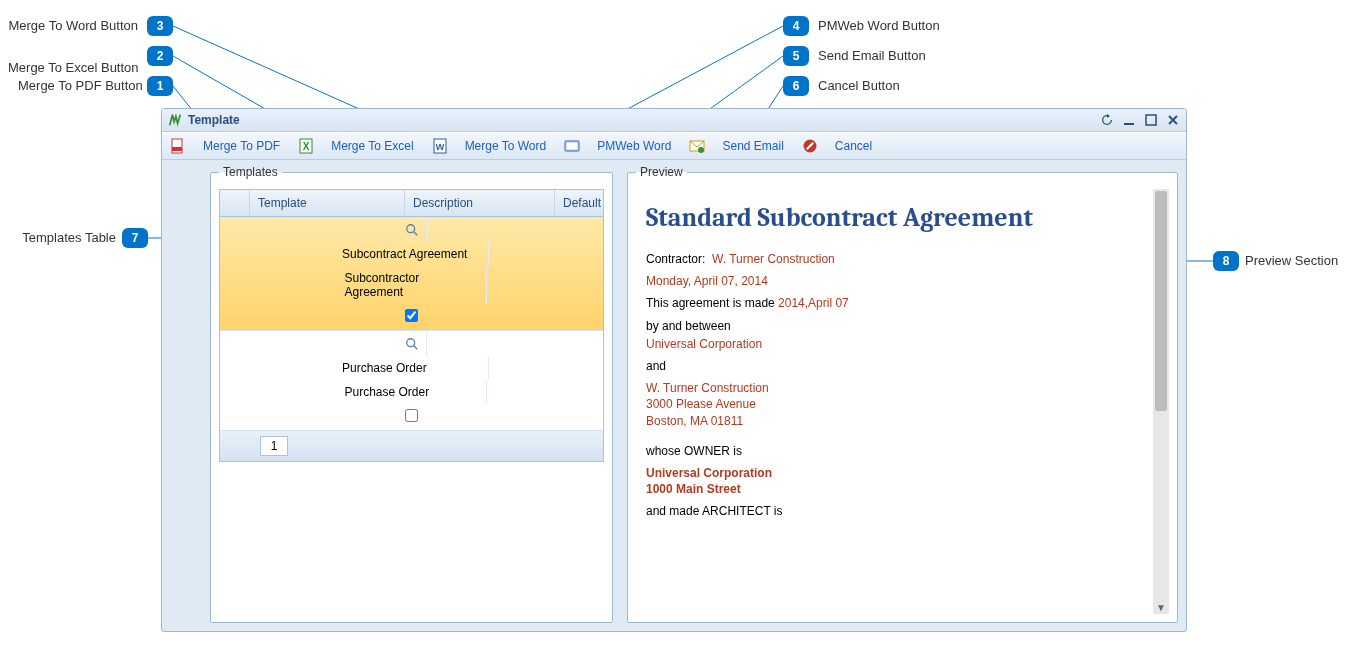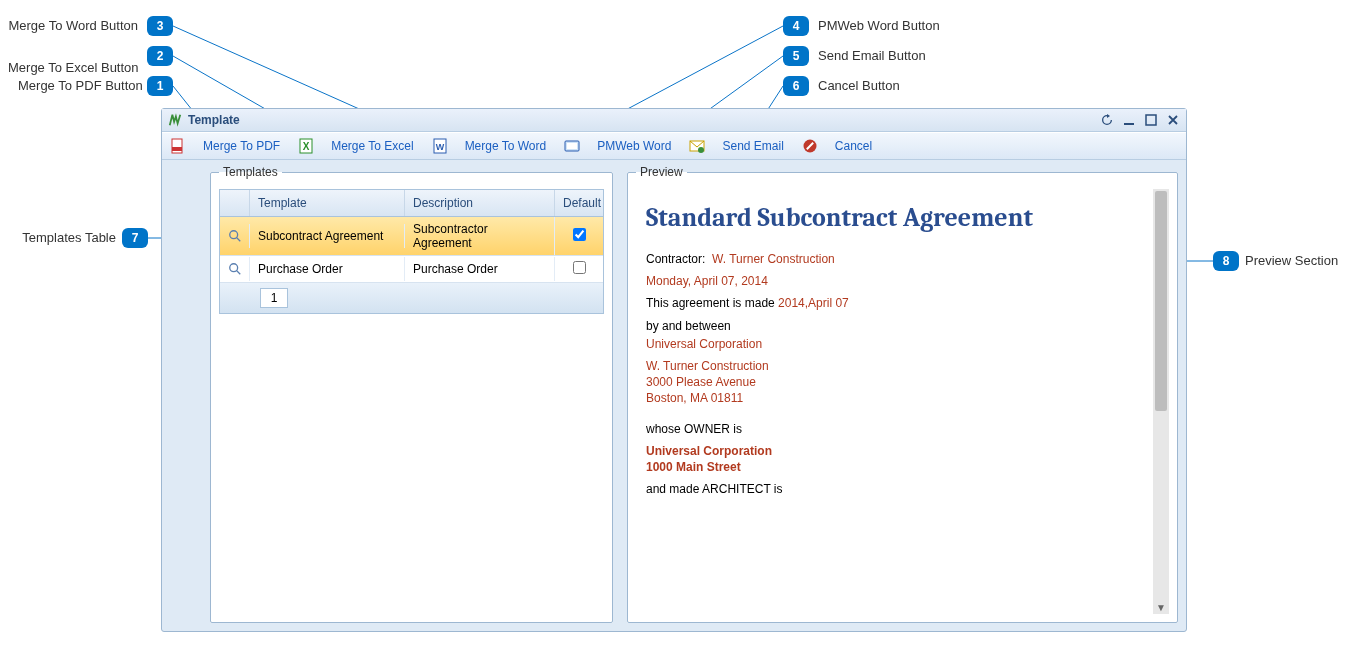--- a/index.html
+++ b/index.html
@@ -35,7 +35,7 @@
   .grid .gh.c1{width:155px;}
   .grid .gh.c2{width:150px;}
   .grid .gh.c3{width:48px;text-align:left;border-right:none;}
-  .grid .grow{display:flex;border-bottom:1px solid #d7e3f0;align-items:center;}
+  .grid .grow{display:flex;border-bottom:1px solid #d7e3f0;align-items:center;flex-direction:column;}
   .grid .grow.sel{background:linear-gradient(#ffe9a8,#ffd36b);}
   .grid .gc{padding:5px 8px;box-sizing:border-box;border-right:1px solid #e3ecf6;}
   .grid .gc.c0{width:30px;text-align:center;}

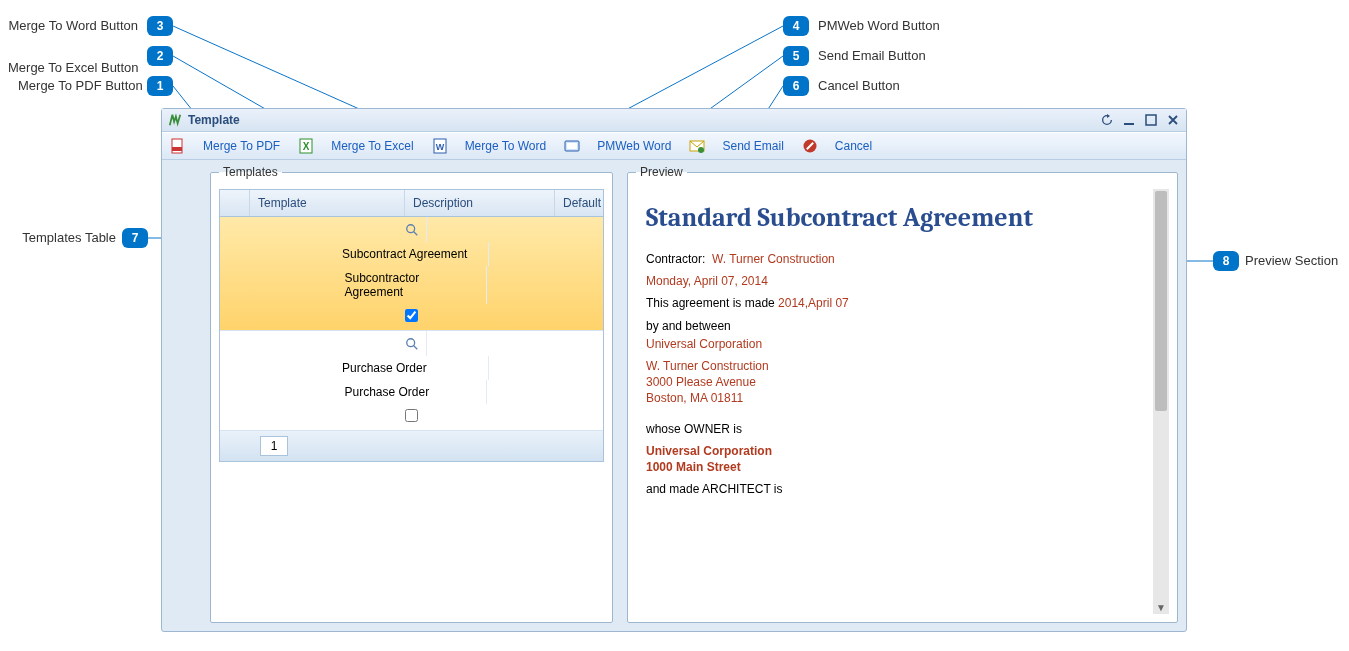--- a/index.html
+++ b/index.html
@@ -219,6 +219,7 @@
           <p><span>This agreement is made</span> <span class="v">2014,April 07</span></p>
           <p>by and between</p>
           <p class="v" style="margin-top:-4px;">Universal Corporation</p>
+          <p>and</p>
           <p style="margin-bottom:0;"><span class="v">W. Turner Construction</span></p>
           <p style="margin:0;"><span class="v">3000 Please Avenue</span></p>
           <p style="margin:0 0 14px 0;"><span class="v">Boston,  MA   01811</span></p>

